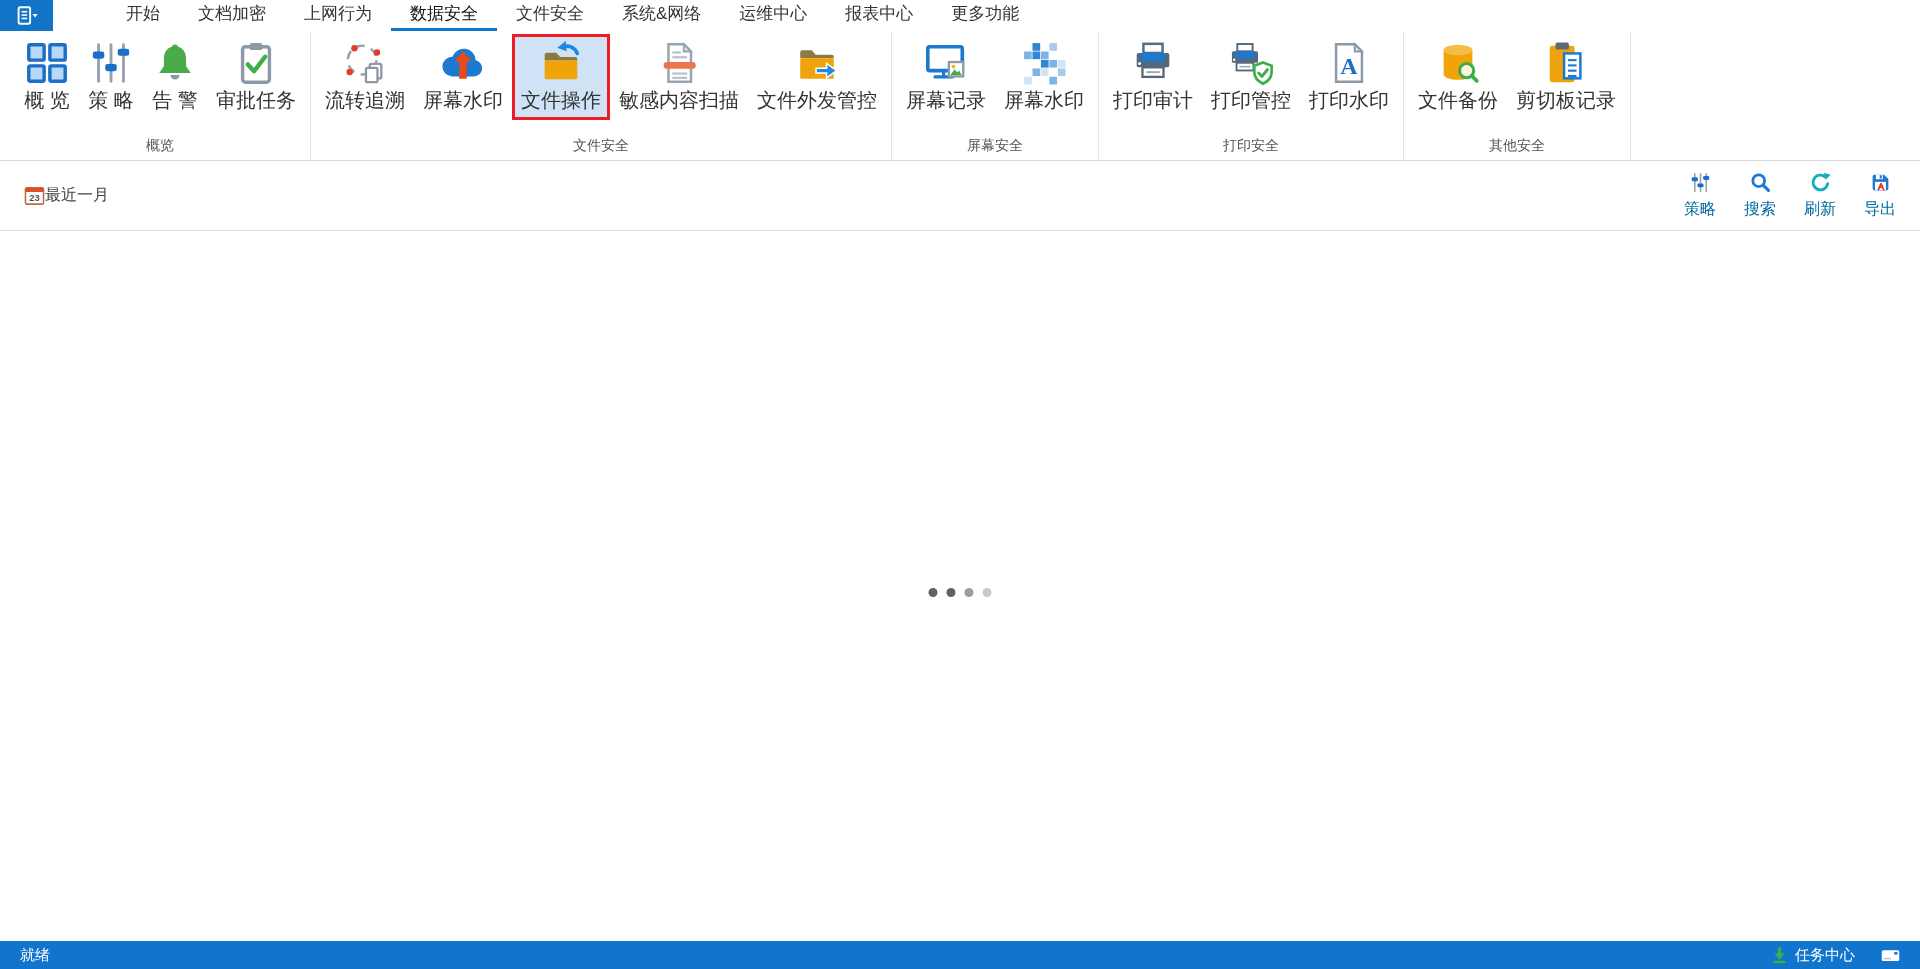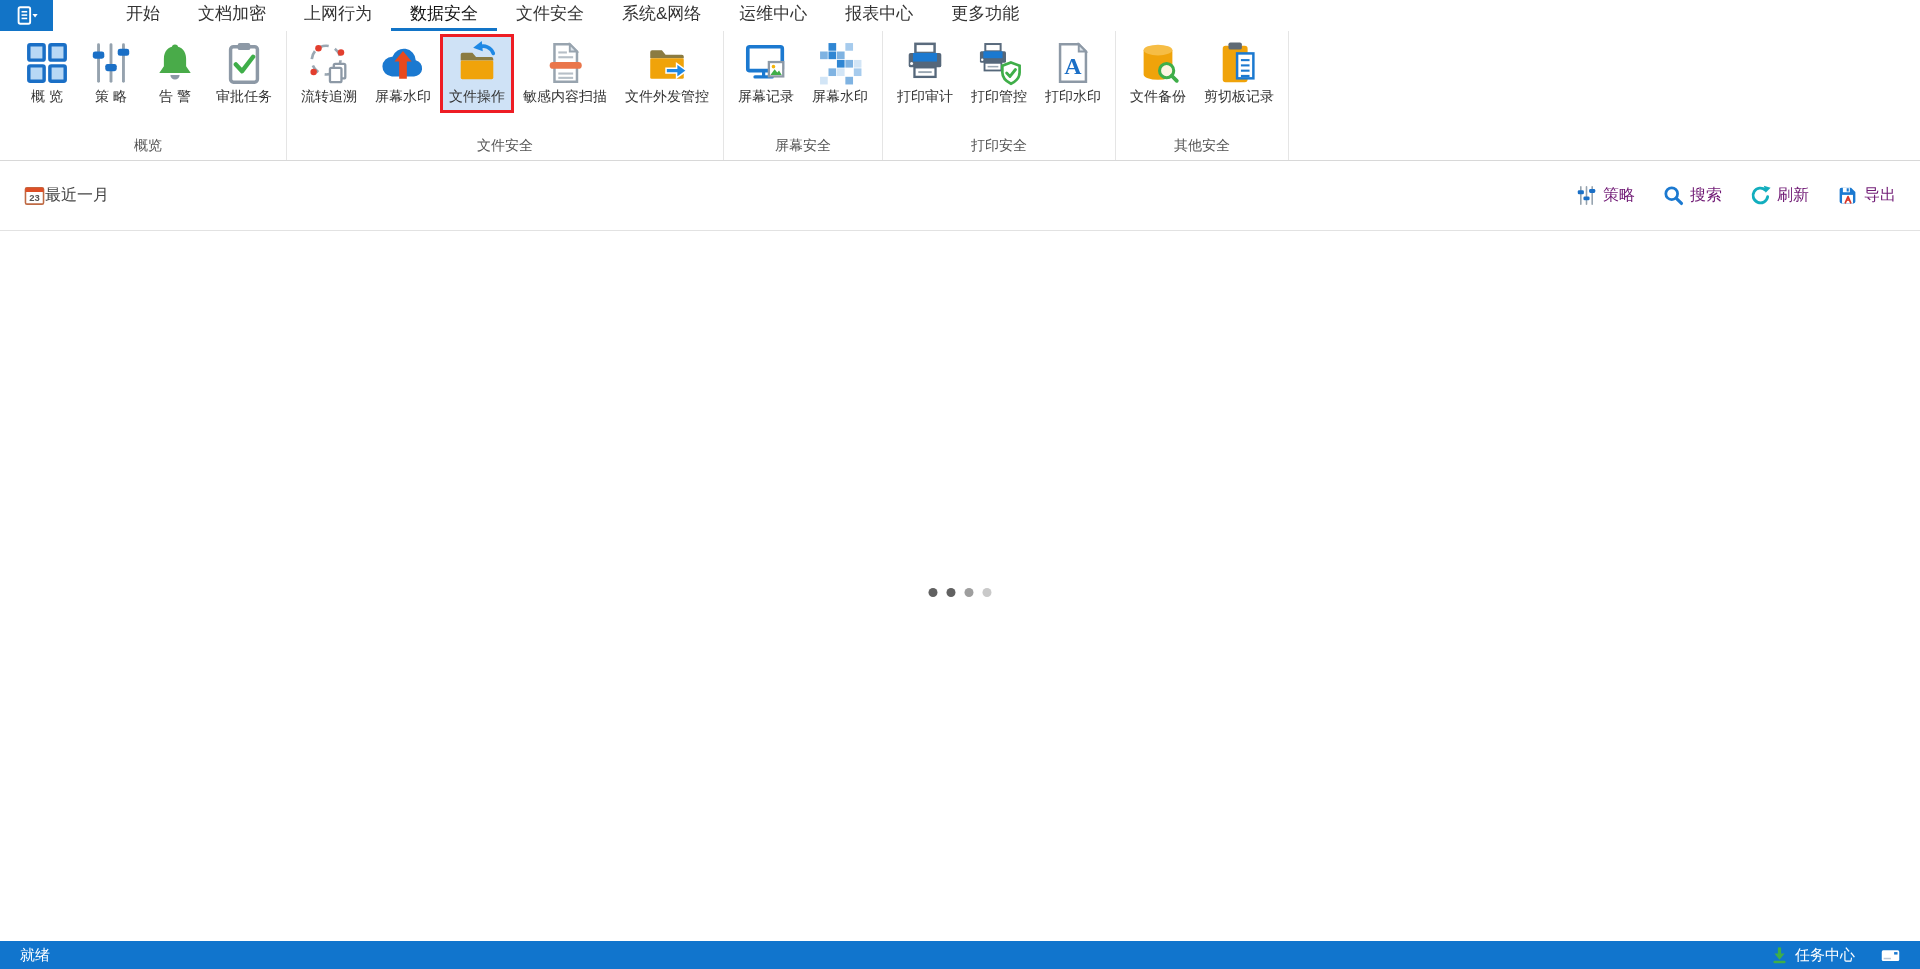--- a/index.html
+++ b/index.html
@@ -28,7 +28,7 @@
   .ritem.hl{background:var(--hl-bg);border-color:var(--hl-red);}
   .ricon{width:46px;height:46px;display:block;flex:none;}
   .ricon svg{width:100%;height:100%;display:block;}
-  .cap{font-size:14px;color:#333;margin-top:2px;white-space:nowrap;line-height:1.25;}
+  .cap{font-size:20px;color:#333;margin-top:2px;white-space:nowrap;line-height:1.25;}
   .glabel{height:25px;line-height:20px;font-size:14px;color:#555;text-align:center;white-space:nowrap;padding:0 8px;}
 
   

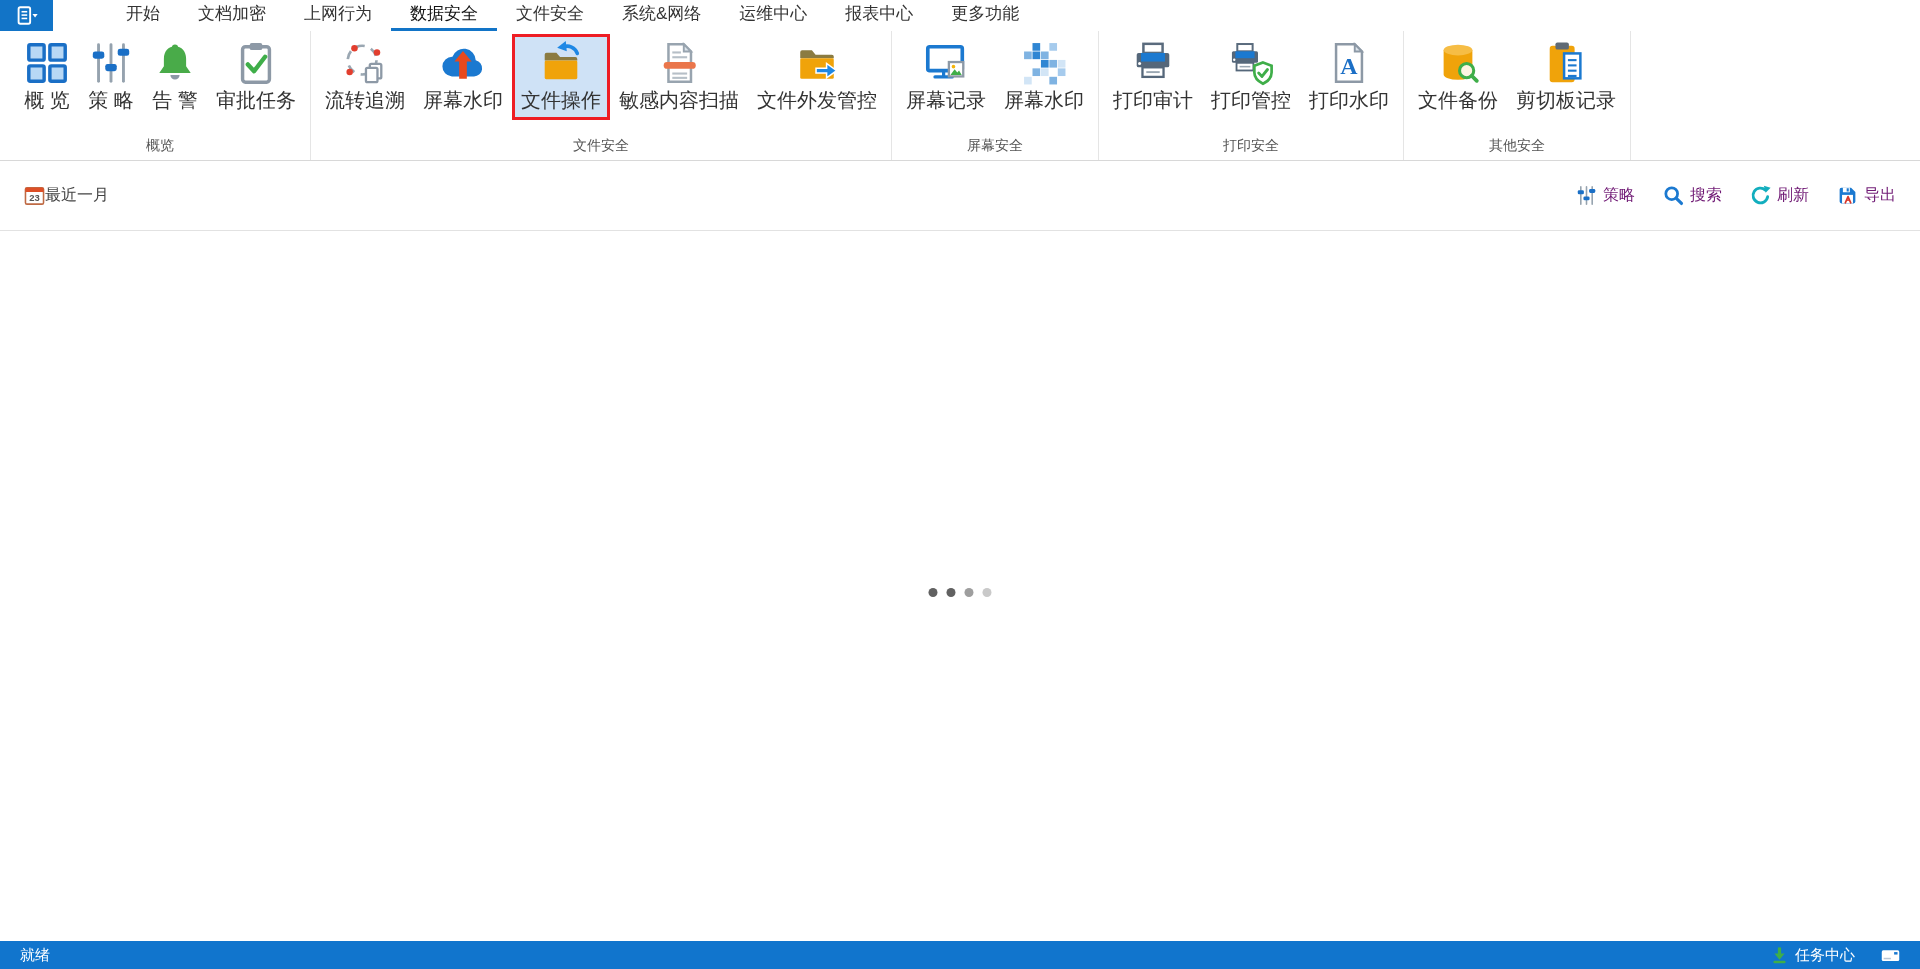--- a/index.html
+++ b/index.html
@@ -35,7 +35,7 @@
   .filterbar{height:70px;display:flex;align-items:center;justify-content:space-between;padding:0 24px;border-bottom:1px solid #e2e2e2;background:#fff;}
   .datefilter{display:flex;align-items:center;font-size:16px;color:#444;cursor:pointer;}
   .actions{display:flex;align-items:center;gap:28px;}
-  .action{display:flex;align-items:center;gap:6px;font-size:16px;color:#701a75;cursor:pointer;}
+  .action{display:flex;align-items:center;gap:6px;font-size:16px;color:#0369a1;cursor:pointer;flex-direction:column;}
   .aicon{width:21px;height:21px;display:inline-flex;flex:none;}
   .aicon svg{width:100%;height:100%;display:block;}
 

